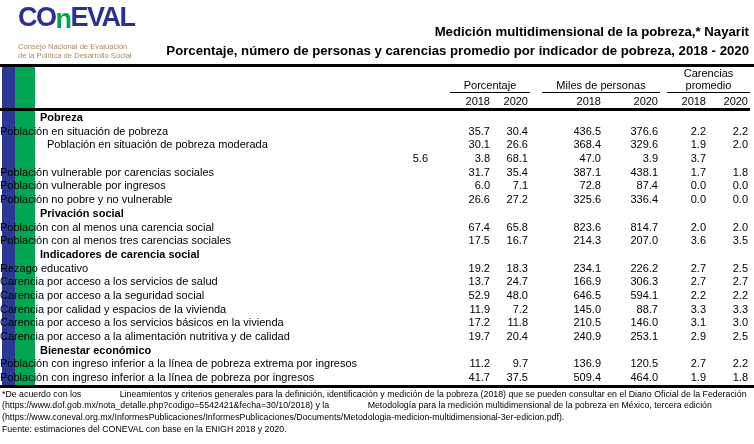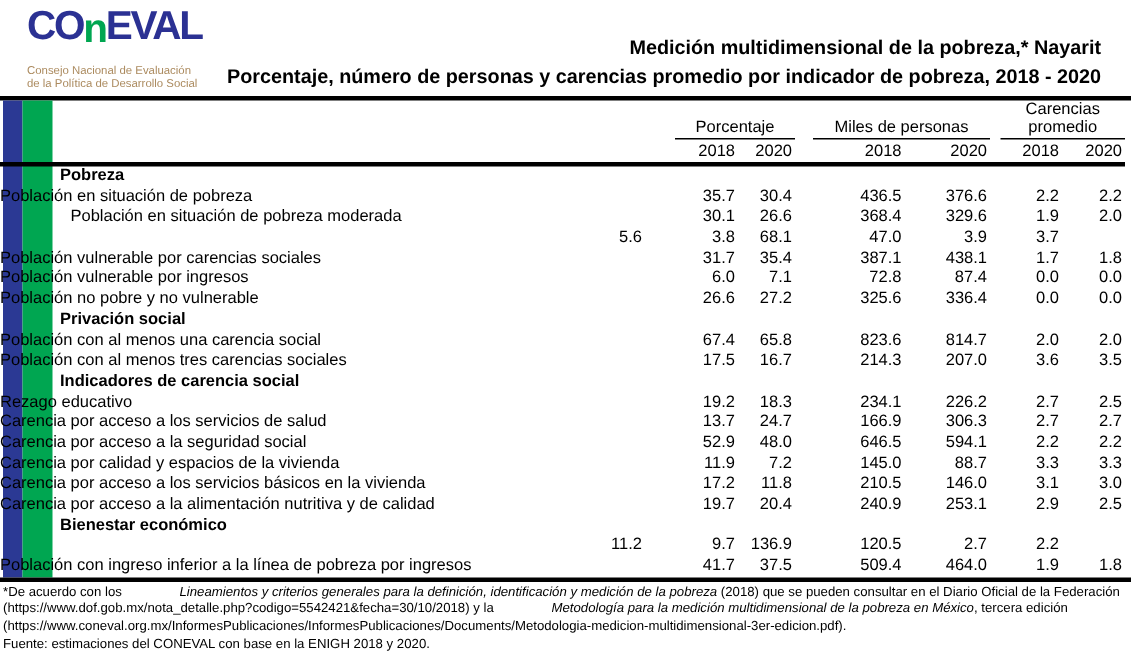--- a/index.html
+++ b/index.html
@@ -11,7 +11,7 @@
   .brand{font-size:27px;font-weight:bold;letter-spacing:-1.5px;color:var(--logo-blue);line-height:28px;}
   .brand .accent{color:var(--logo-green);position:relative;top:2px;}
   .logo-sub{margin-top:12px;font-size:7.6px;line-height:8.6px;color:var(--logo-tan);}
-  .titles{position:absolute;right:20px;top:22px;text-align:right;font-weight:bold;
+  .titles{position:absolute;right:5px;top:22px;text-align:right;font-weight:bold;
           font-size:13.2px;line-height:19px;white-space:nowrap;}
 
   

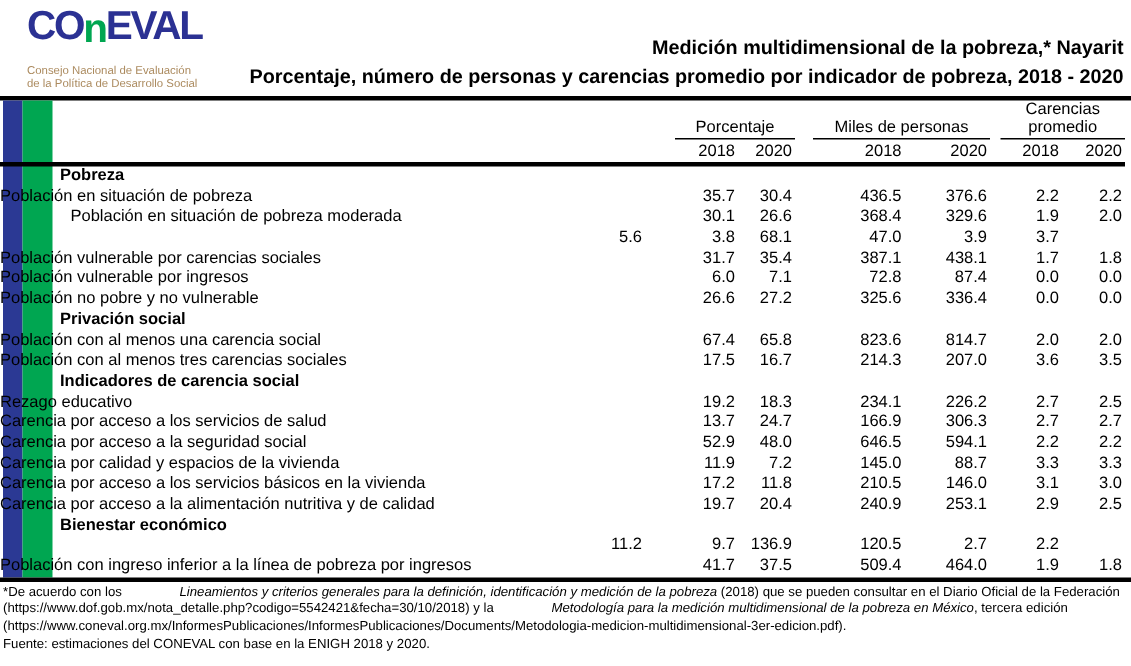--- a/index.html
+++ b/index.html
@@ -245,6 +245,7 @@
           <div class="tcell"></div>
         </div>
         <div class="cols trow lvl1">
+          <div class="tlabel">Población con ingreso inferior a la línea de pobreza extrema por ingresos</div>
           <div class="tcell">11.2</div>
           <div class="tcell">9.7</div>
           <div class="tcell">136.9</div>

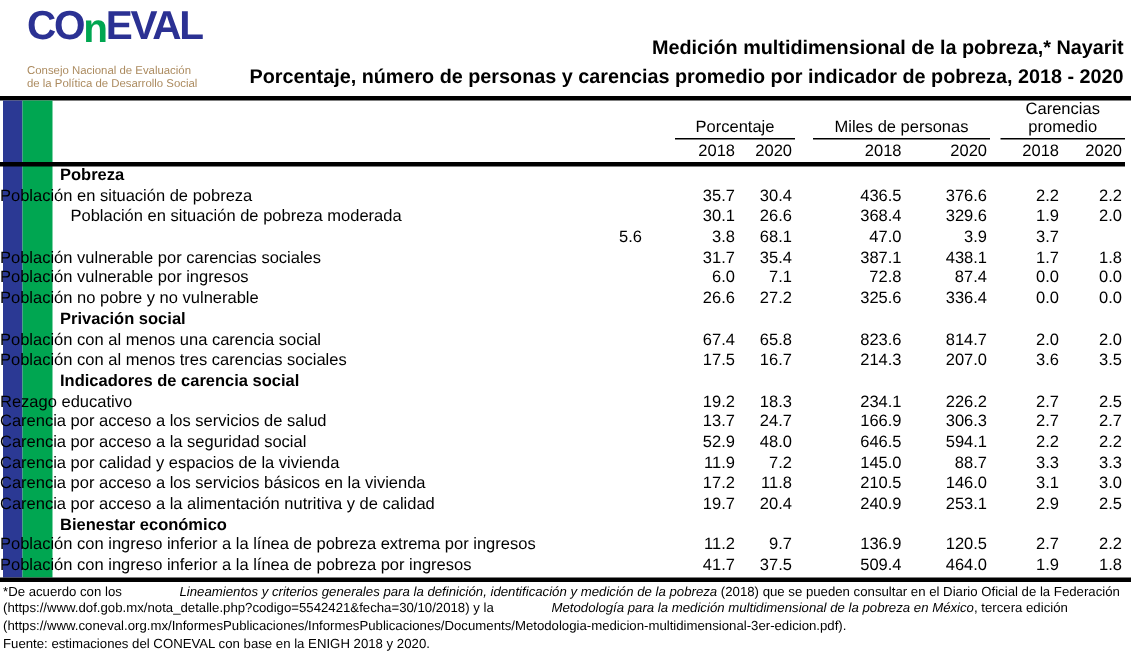--- a/index.html
+++ b/index.html
@@ -42,7 +42,7 @@
 
   
   .footnote{position:absolute;left:2px;top:389px;width:750px;font-size:8.8px;line-height:11.4px;}
-  .footnote .it{font-style:italic;padding-left:36px;}
+  .footnote .it{padding-left:36px;}
   .source{margin-top:1px;}
 </style>
 </head>

